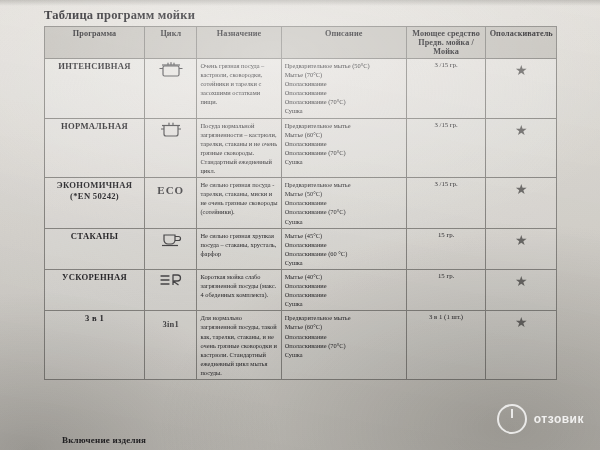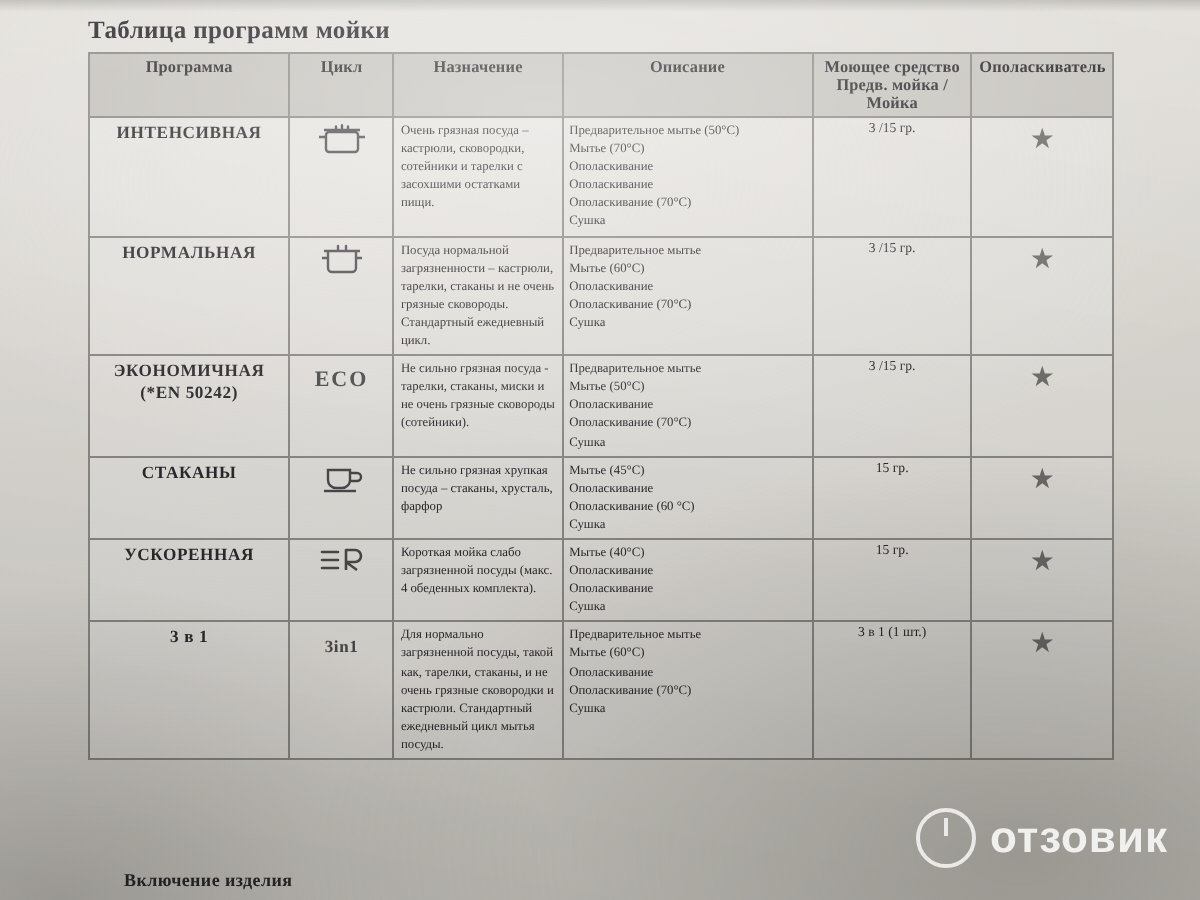--- a/index.html
+++ b/index.html
@@ -170,7 +170,7 @@
   }
   .wm-text {
     font-family: "Liberation Sans", sans-serif;
-    font-size: 22px;
+    font-size: 12px;
     font-weight: bold;
     color: rgba(255,255,255,0.92);
     letter-spacing: 0.5px;

